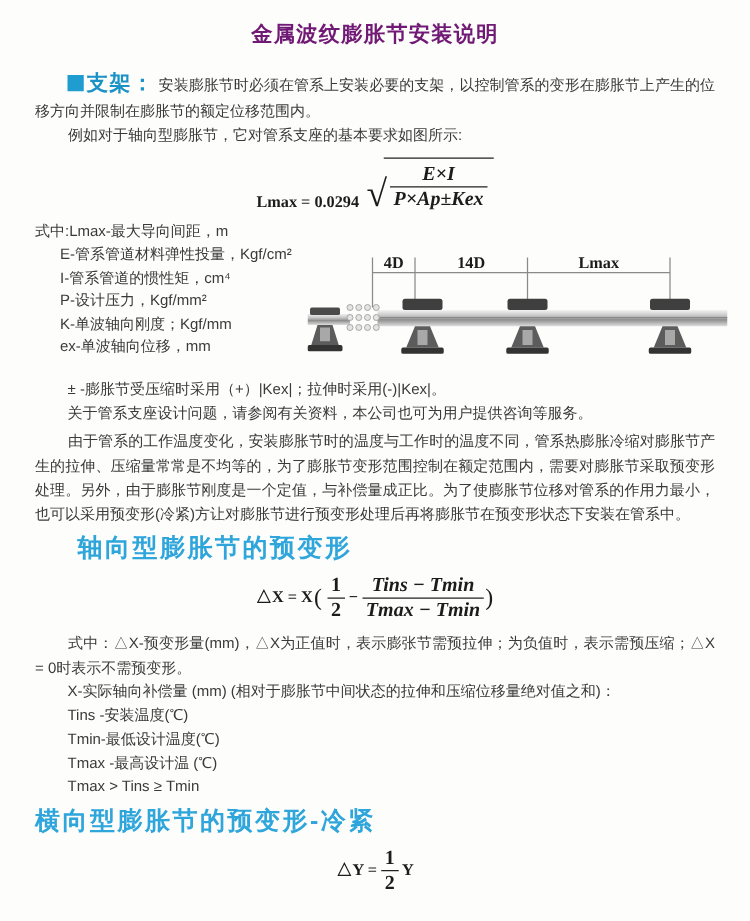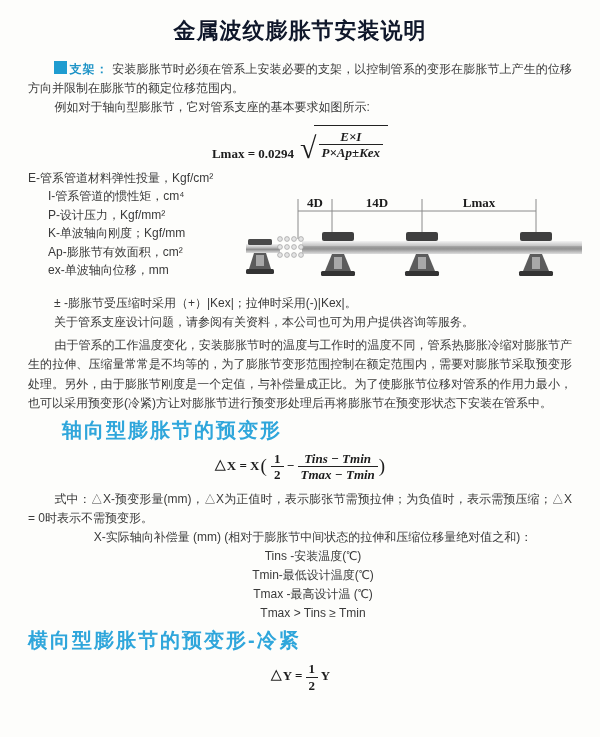--- a/index.html
+++ b/index.html
@@ -5,7 +5,7 @@
   html,body{margin:0;padding:0;background:#fdfdfb;}
   body{width:600px;height:737px;overflow:hidden;font-family:"Liberation Sans",sans-serif;color:#3a3a3a;}
   .page{padding:10px 28px 0 28px;}
-  .title{text-align:center;font-size:22px;font-weight:bold;color:#0f172a;margin:6px 0 14px 0;letter-spacing:1px;}
+  .title{text-align:center;font-size:17px;font-weight:bold;color:#701a75;margin:6px 0 14px 0;letter-spacing:1px;}
   p{margin:0;font-size:12px;line-height:1.6;}
   .indent{text-indent:2.2em;}
   .sec-square{display:inline-block;width:13px;height:13px;background:#1f9cd0;vertical-align:-1px;margin-right:2px;}

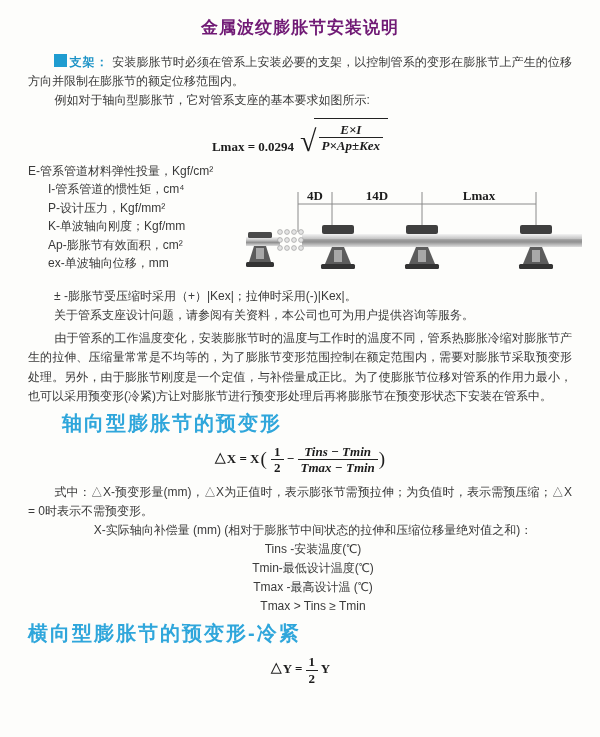--- a/index.html
+++ b/index.html
@@ -9,7 +9,7 @@
   p{margin:0;font-size:12px;line-height:1.6;}
   .indent{text-indent:2.2em;}
   .sec-square{display:inline-block;width:13px;height:13px;background:#1f9cd0;vertical-align:-1px;margin-right:2px;}
-  .sec-title{color:#1b92c6;font-size:12px;font-weight:bold;letter-spacing:1px;}
+  .sec-title{color:#1b92c6;font-size:17px;font-weight:bold;letter-spacing:1px;}
   .subhead{color:#2fa6db;font-size:20px;font-weight:bold;letter-spacing:2px;margin:4px 0 2px 0;}
   .subhead.axial{margin-left:34px;}
   .formula{text-align:center;font-family:"Liberation Serif",serif;font-weight:bold;color:#1c1c1c;font-size:13px;margin:7px 0;}

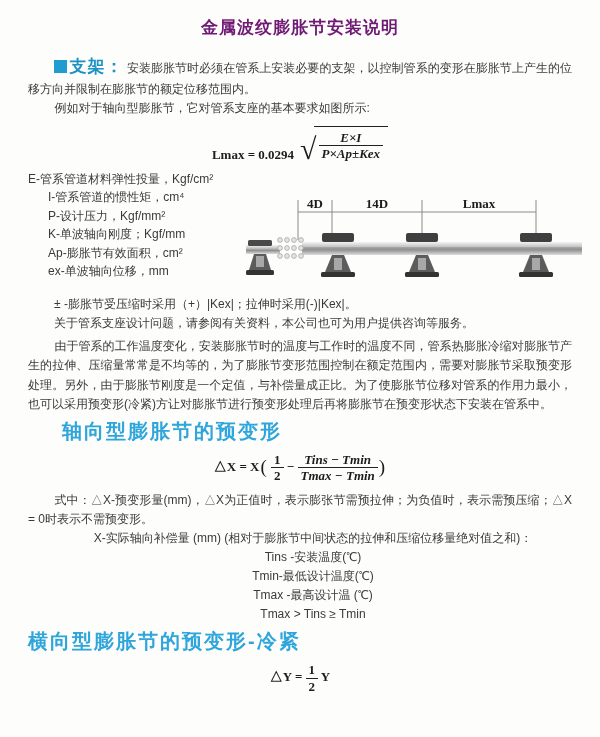--- a/index.html
+++ b/index.html
@@ -13,7 +13,7 @@
   .subhead{color:#2fa6db;font-size:20px;font-weight:bold;letter-spacing:2px;margin:4px 0 2px 0;}
   .subhead.axial{margin-left:34px;}
   .formula{text-align:center;font-family:"Liberation Serif",serif;font-weight:bold;color:#1c1c1c;font-size:13px;margin:7px 0;}
-  .frac{display:inline-block;vertical-align:middle;text-align:center;font-size:13px;line-height:1.2;font-style:italic;}
+  .frac{display:inline-block;vertical-align:middle;text-align:center;font-size:16px;line-height:1.2;font-style:italic;}
   .frac .num{display:block;border-bottom:1px solid #222;padding:0 3px;}
   .frac .den{display:block;padding:0 3px;}
   .frac.upright{font-style:normal;}

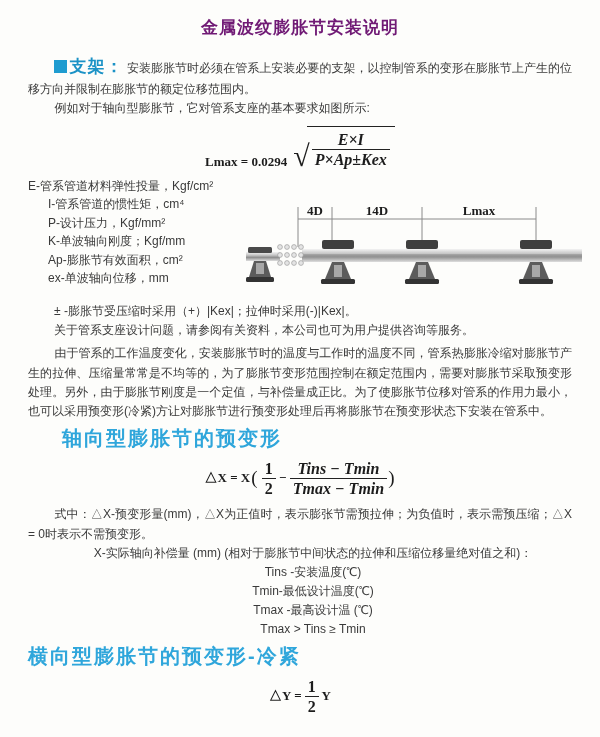--- a/index.html
+++ b/index.html
@@ -53,6 +53,7 @@
 
   <div class="defs-row">
     <ul class="defs">
+      <li>式中:Lmax-最大导向间距，m</li>
       <li>E-管系管道材料弹性投量，Kgf/cm²</li>
       <li>I-管系管道的惯性矩，cm⁴</li>
       <li>P-设计压力，Kgf/mm²</li>

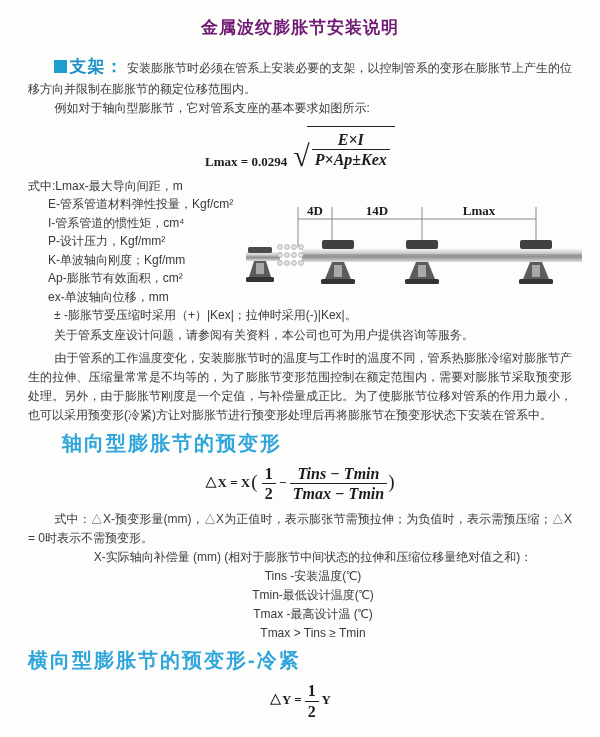--- a/index.html
+++ b/index.html
@@ -58,7 +58,6 @@
       <li>I-管系管道的惯性矩，cm⁴</li>
       <li>P-设计压力，Kgf/mm²</li>
       <li>K-单波轴向刚度；Kgf/mm</li>
-      <li>Ap-膨胀节有效面积，cm²</li>
       <li>ex-单波轴向位移，mm</li>
     </ul>
 

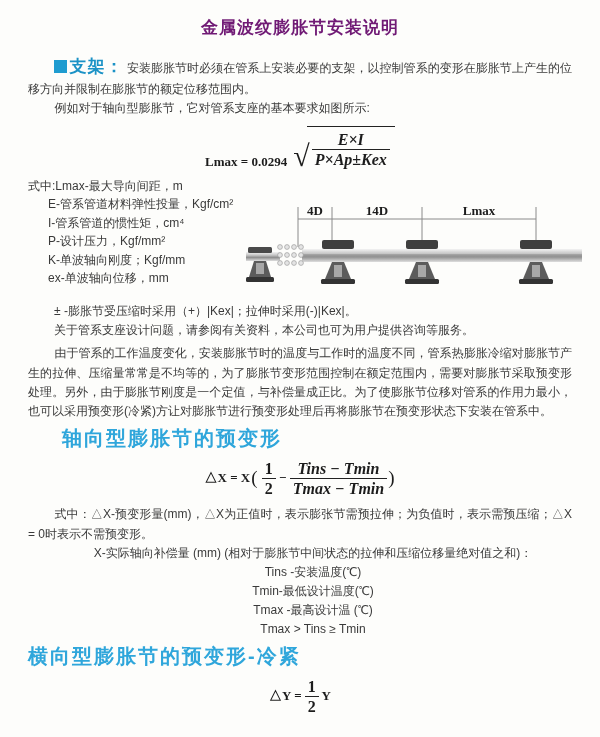--- a/index.html
+++ b/index.html
@@ -28,7 +28,7 @@
   .diagram-wrap{flex:1;margin-top:26px;}
   .note-line{padding-left:26px;}
   .items{list-style:none;margin:0;padding:0;}
-  .items li{font-size:12px;line-height:19px;padding-left:26px;text-align:center;}
+  .items li{font-size:12px;line-height:19px;padding-left:26px;}
   .just{text-align:justify;}
   .gap-s{height:4px;}
   .gap-l{height:18px;}

